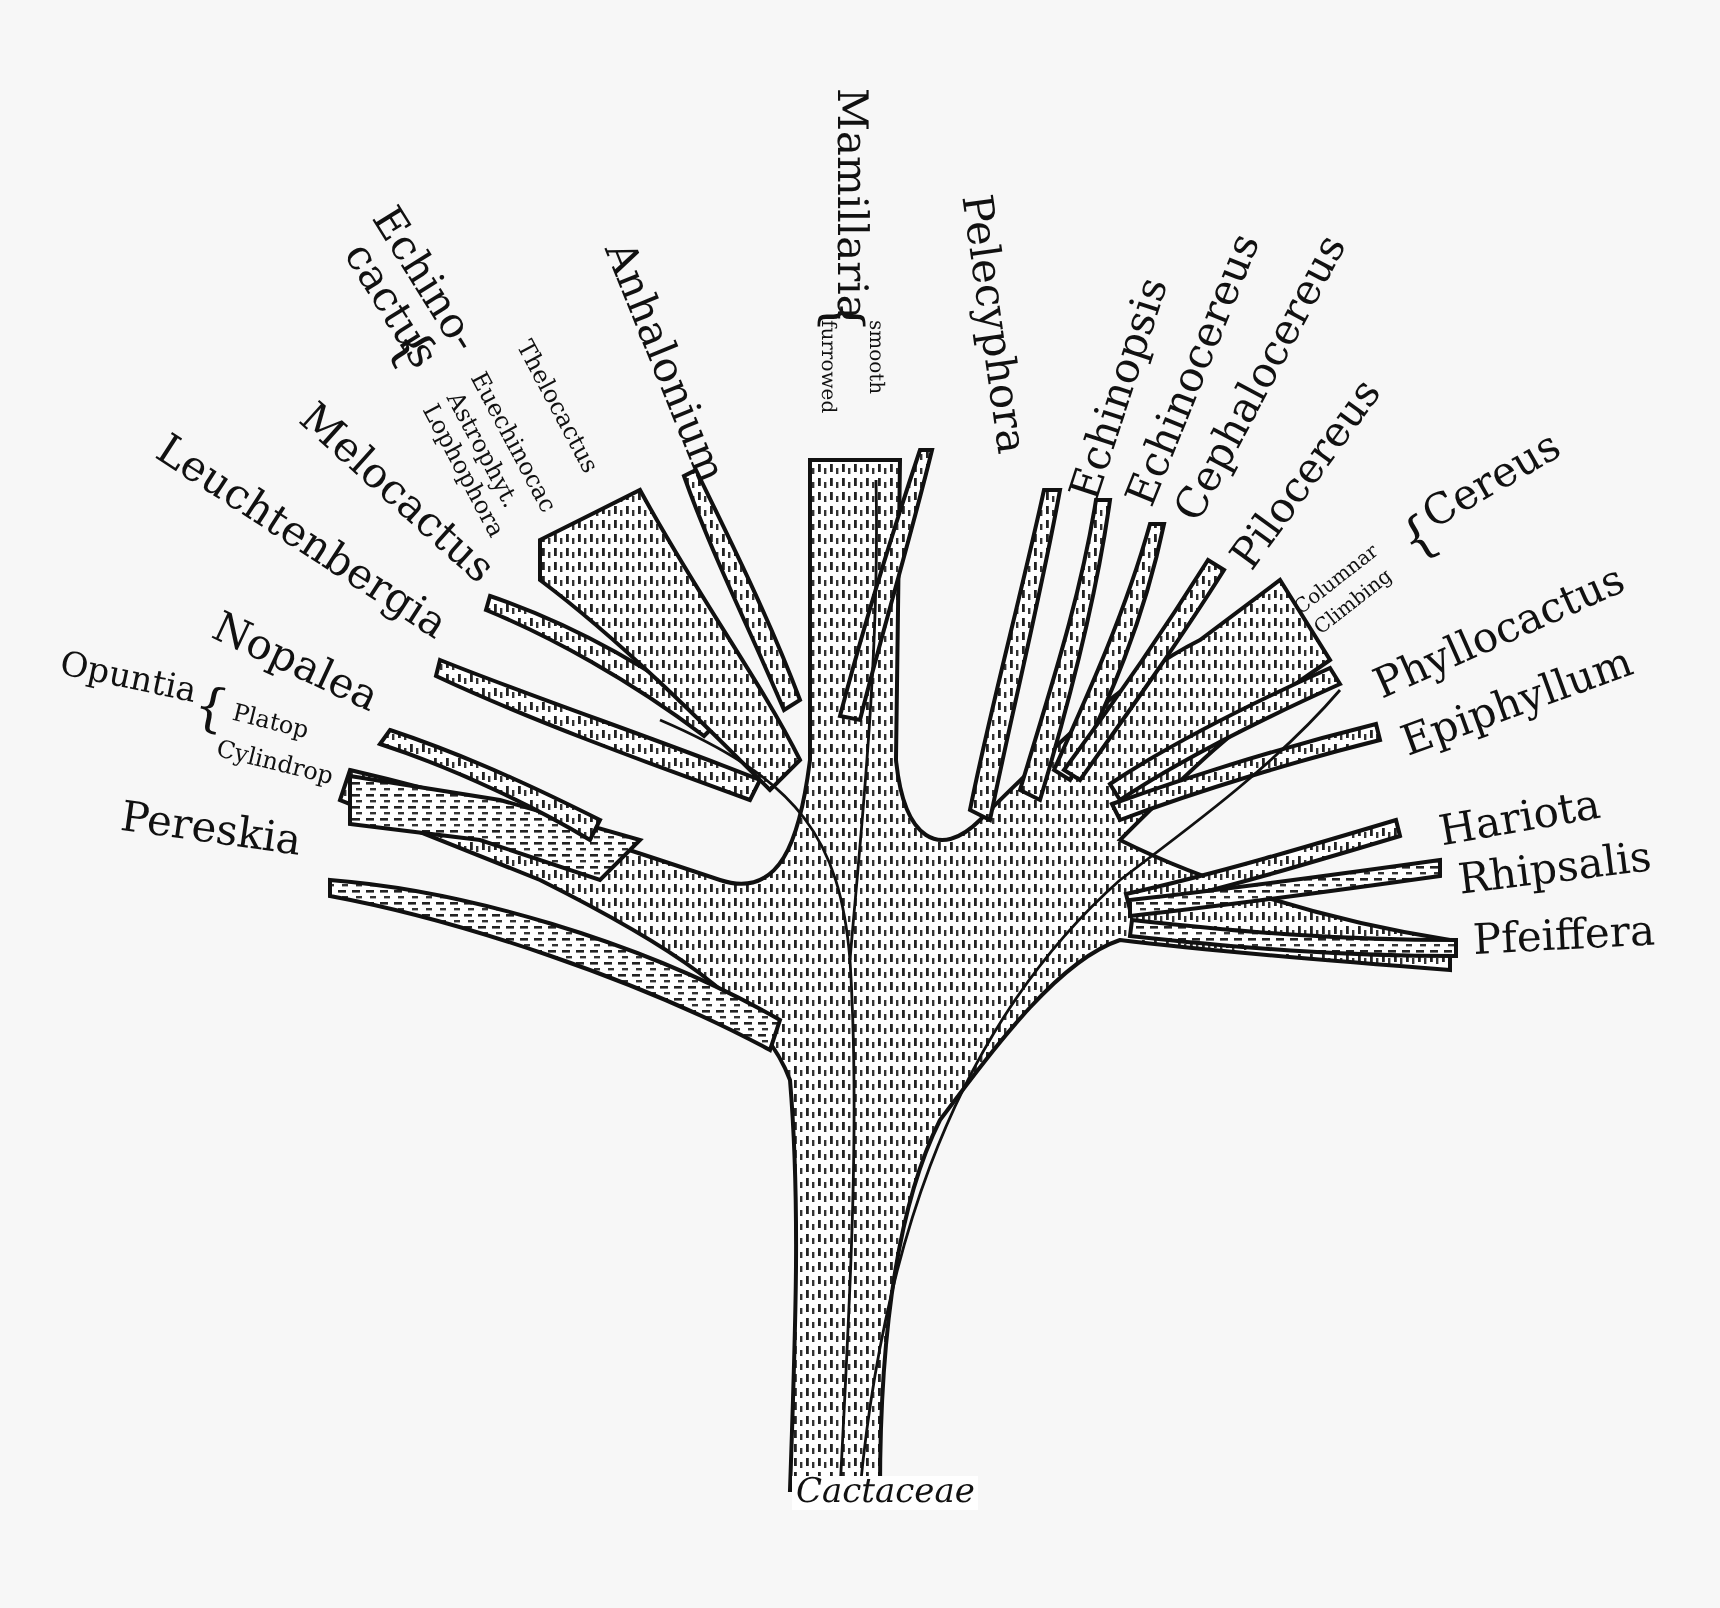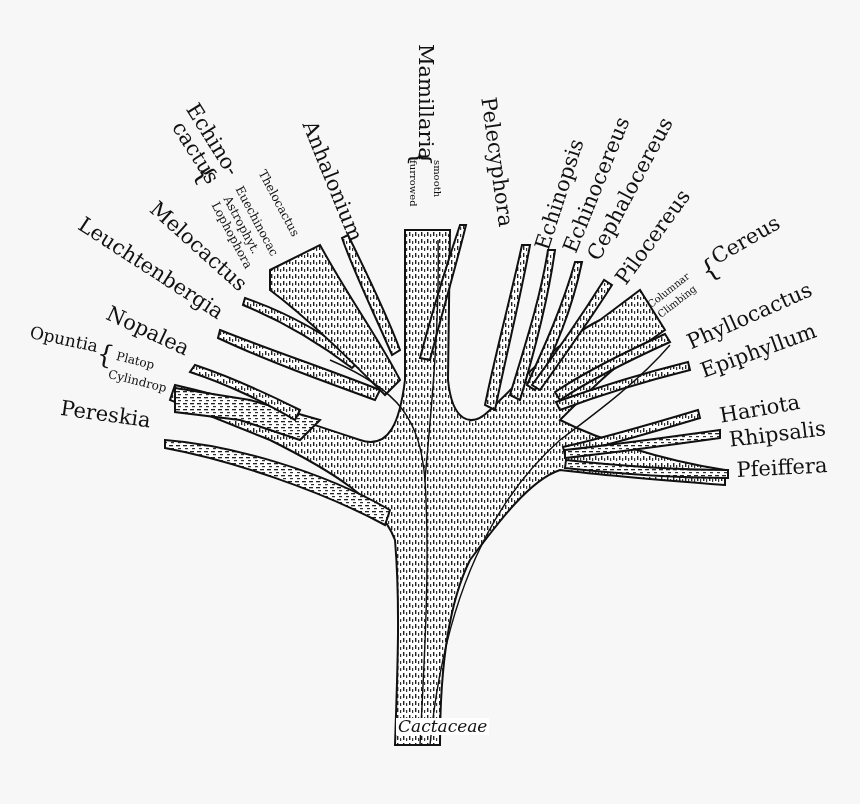--- a/index.html
+++ b/index.html
@@ -12,7 +12,7 @@
   .sm  { font-size:12px; }
   .xs  { font-size:10px; }
   .brace { font-size:26px; font-weight:normal; }
-  .root { font-size:17px; font-style:italic; }
+  .root { font-size:17px; font-style:italic;margin-top:20px; }
 </style>
 </head>
 <body>

